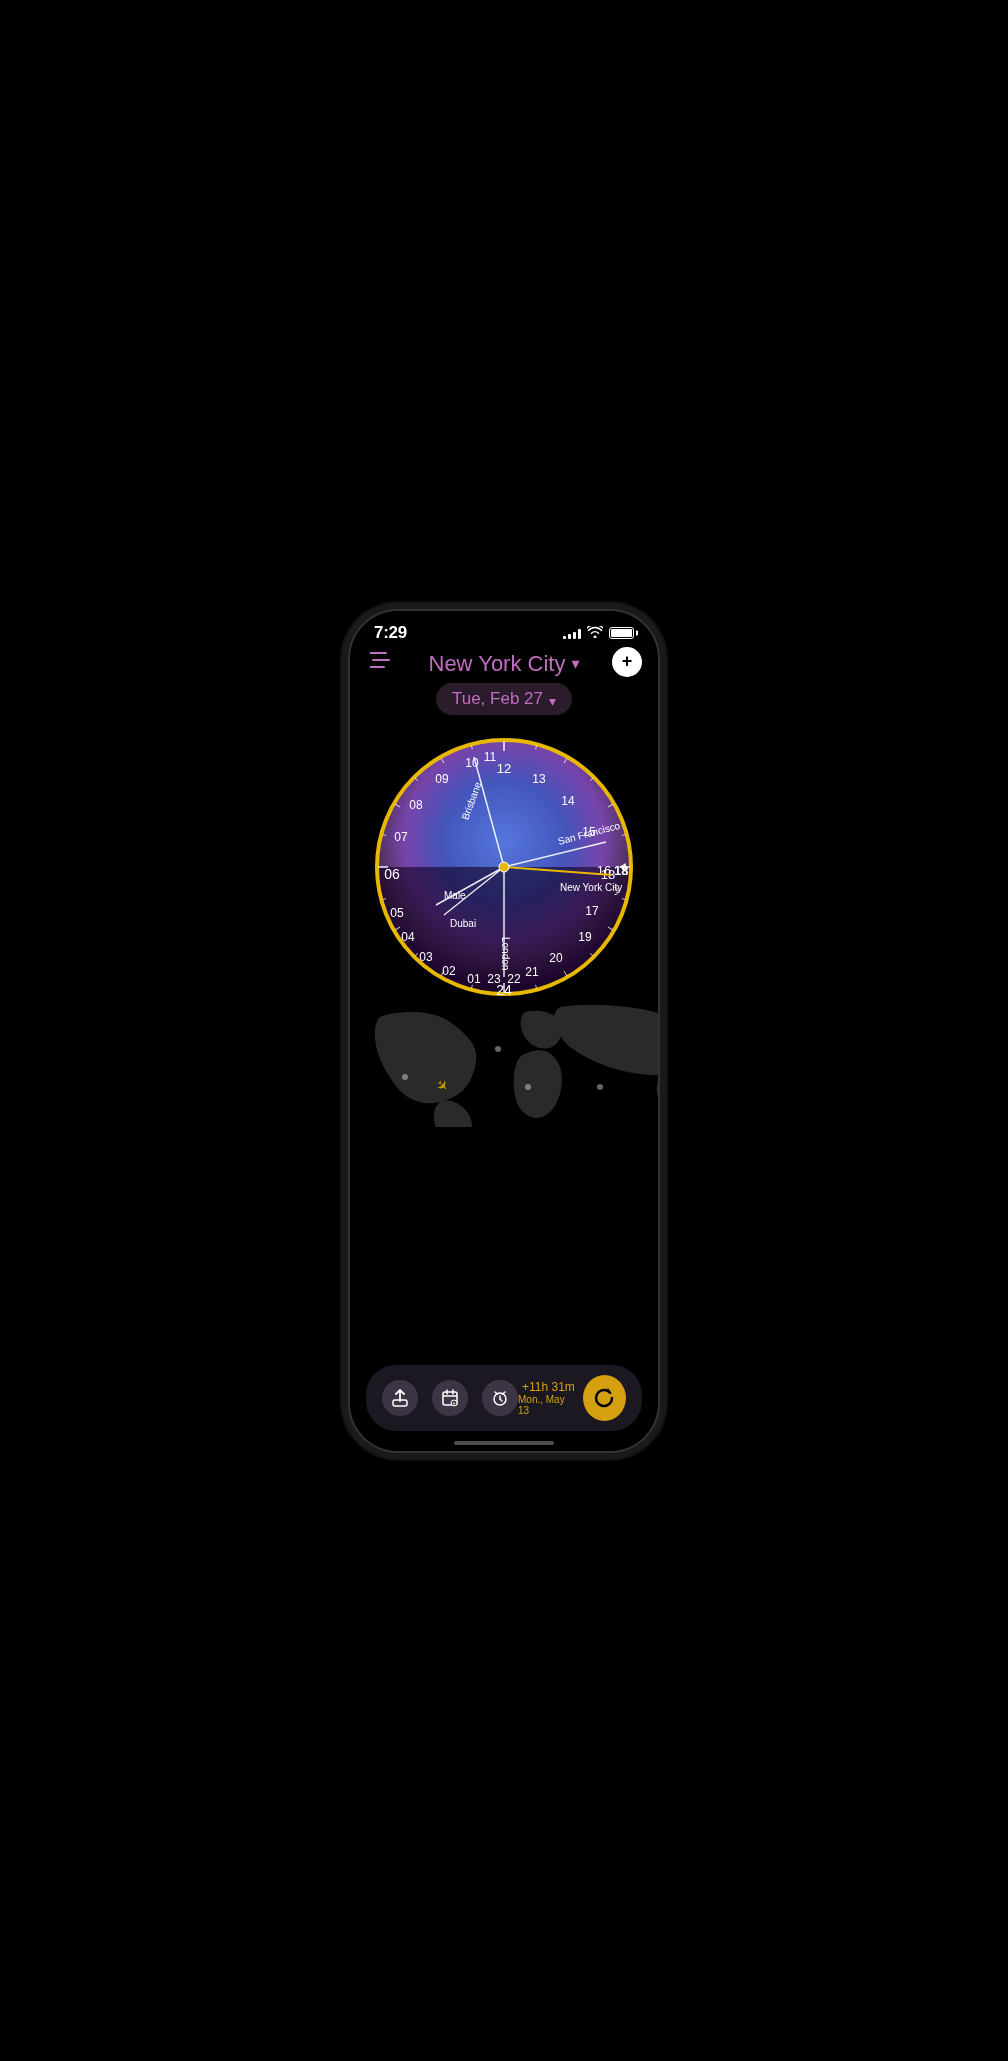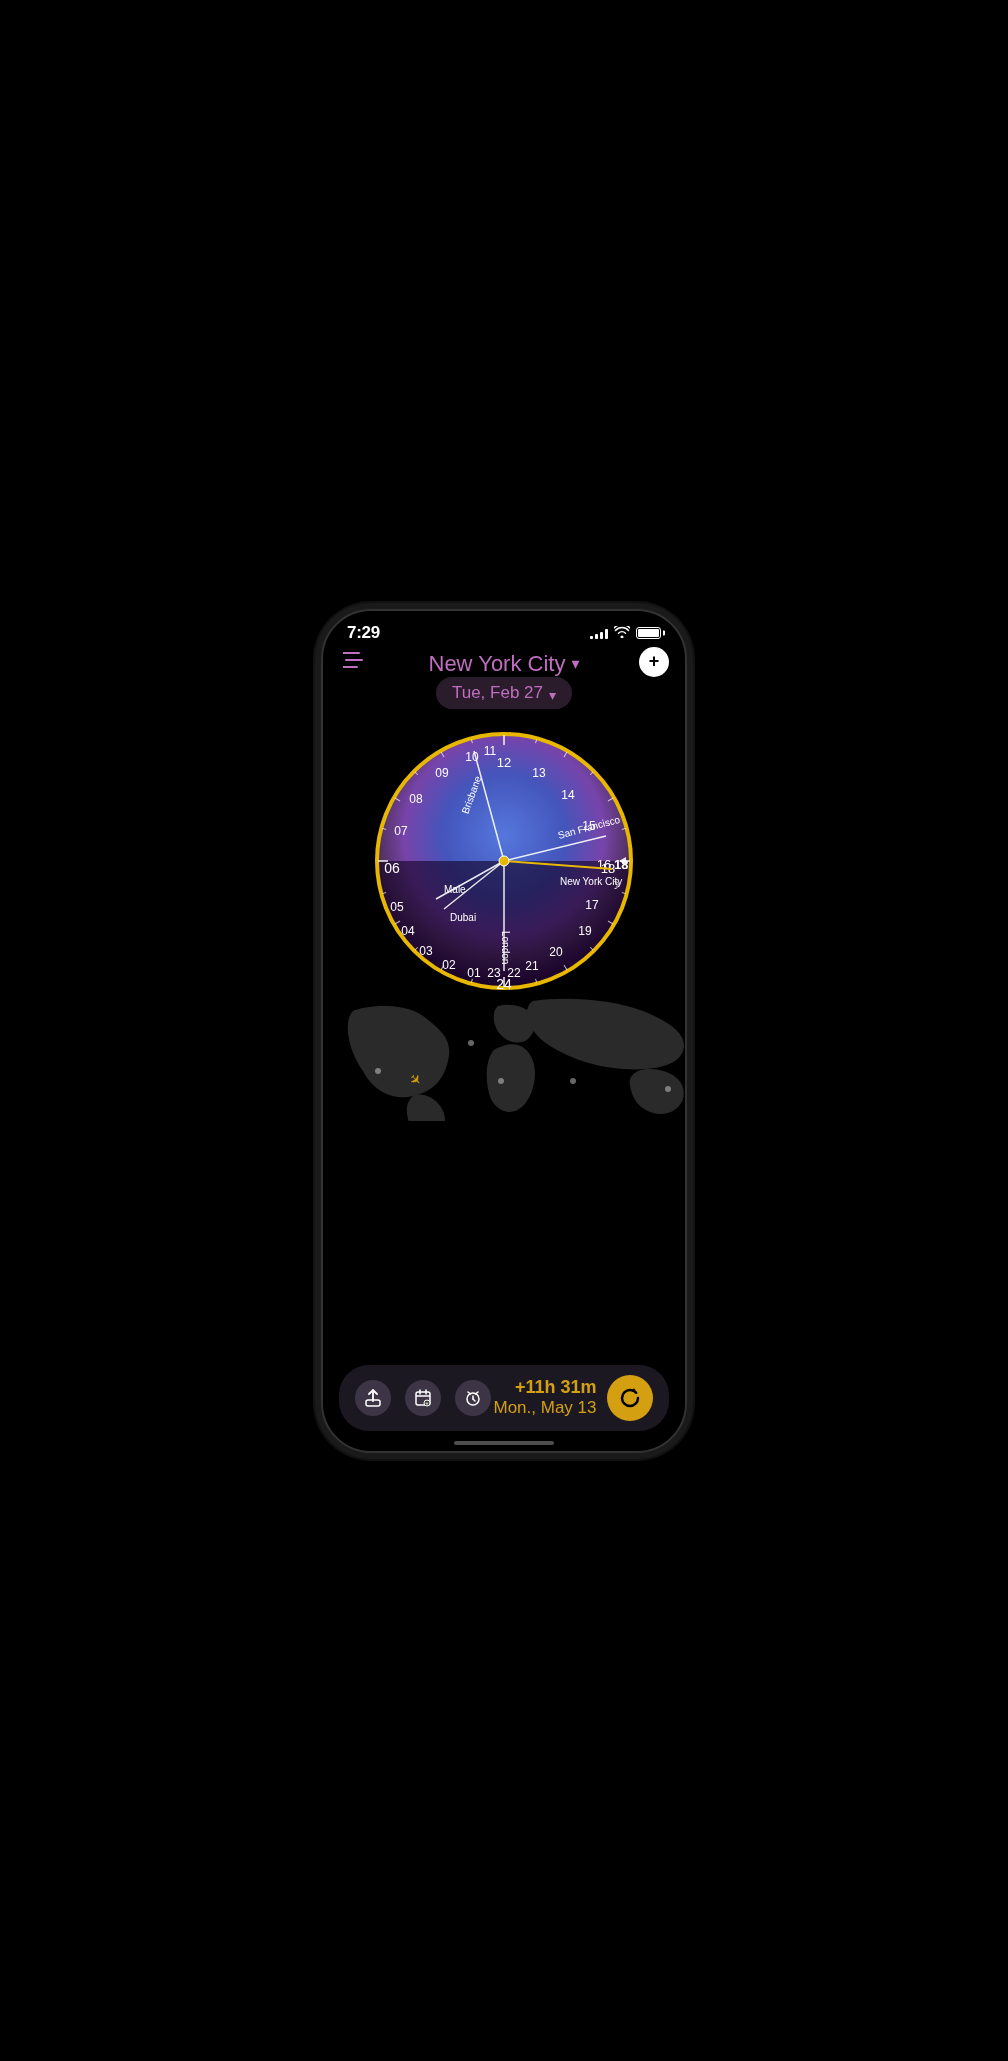--- a/index.html
+++ b/index.html
@@ -12,7 +12,7 @@
       font-family: -apple-system, BlinkMacSystemFont, 'SF Pro Display', sans-serif;
     }
     .phone-frame {
-      width: 366px;
+      width: 312px;
       height: 844px;
       background: #0a0a0a;
       border-radius: 50px;

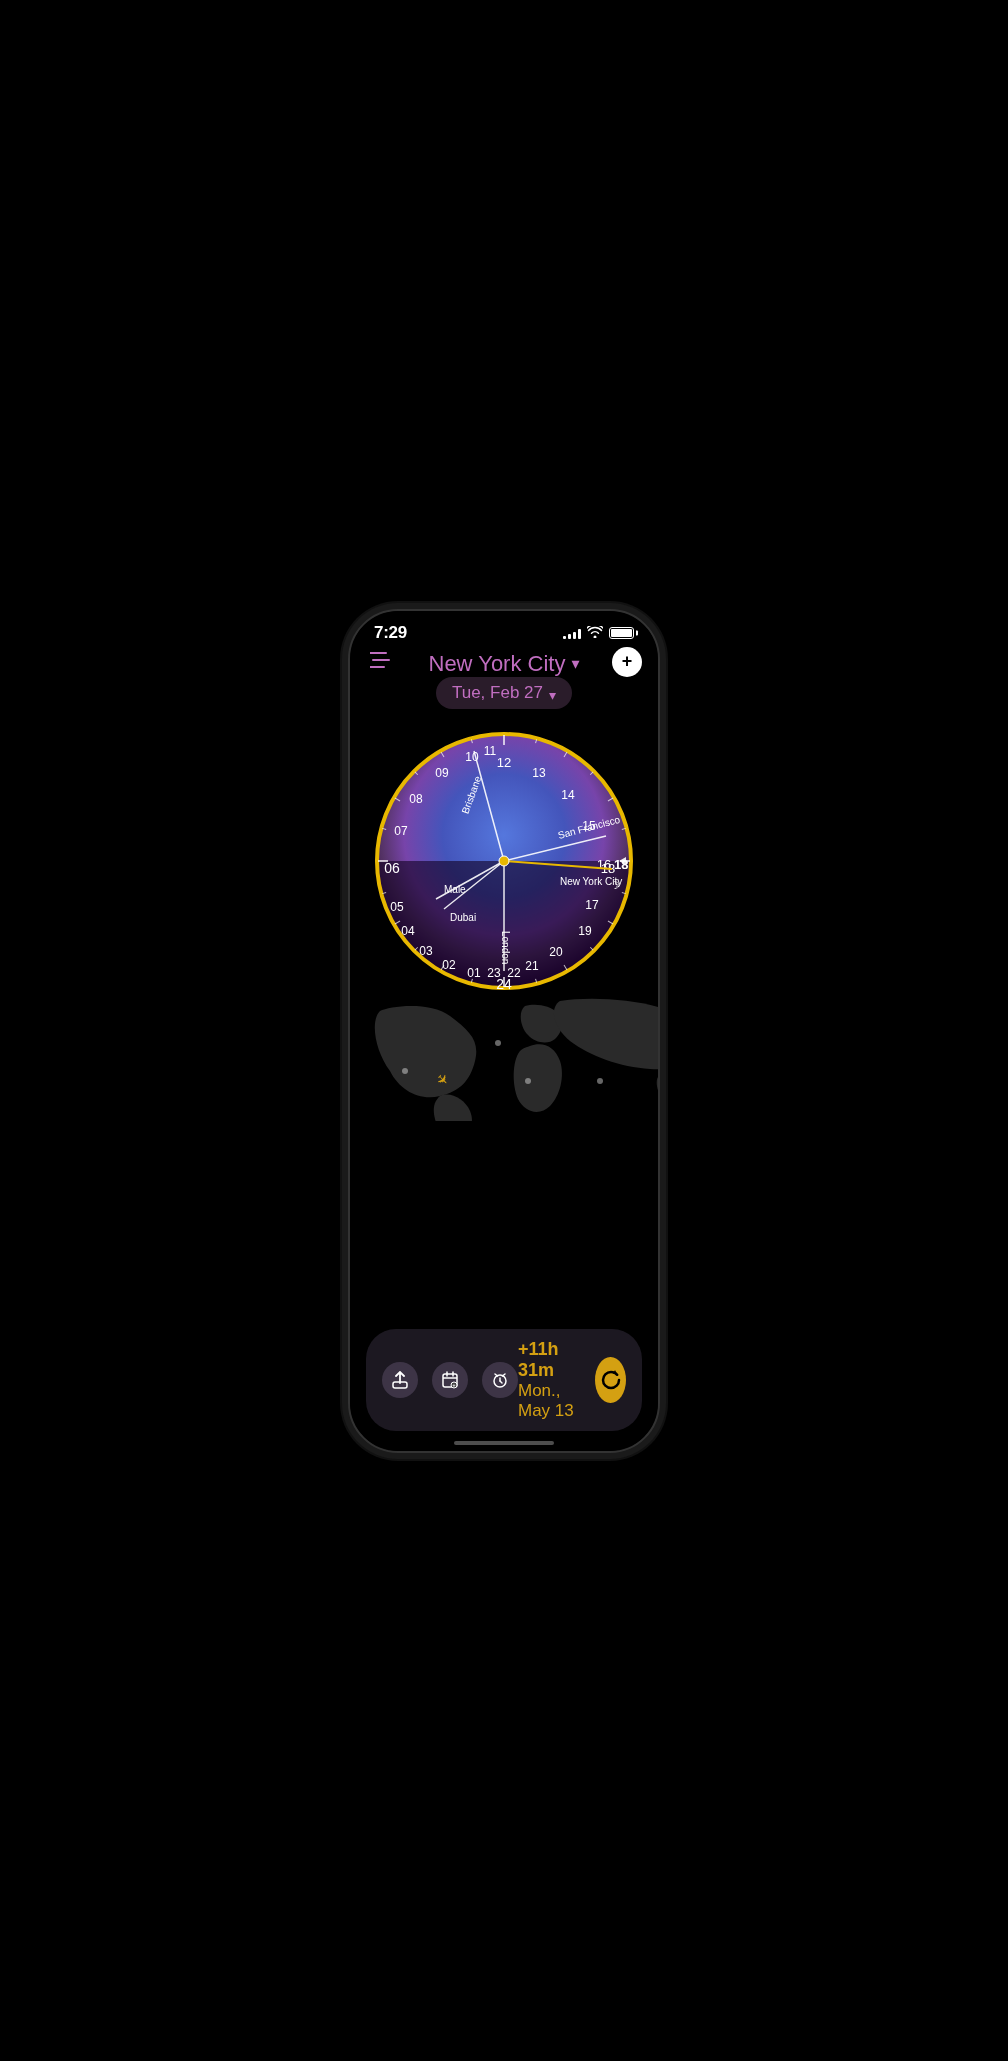--- a/index.html
+++ b/index.html
@@ -160,6 +160,7 @@
       background: rgba(60,40,60,0.7);
       border-radius: 20px;
       padding: 6px 16px;
+      margin-top: 6px;
       display: flex;
       align-items: flex-end;
       gap: 6px;

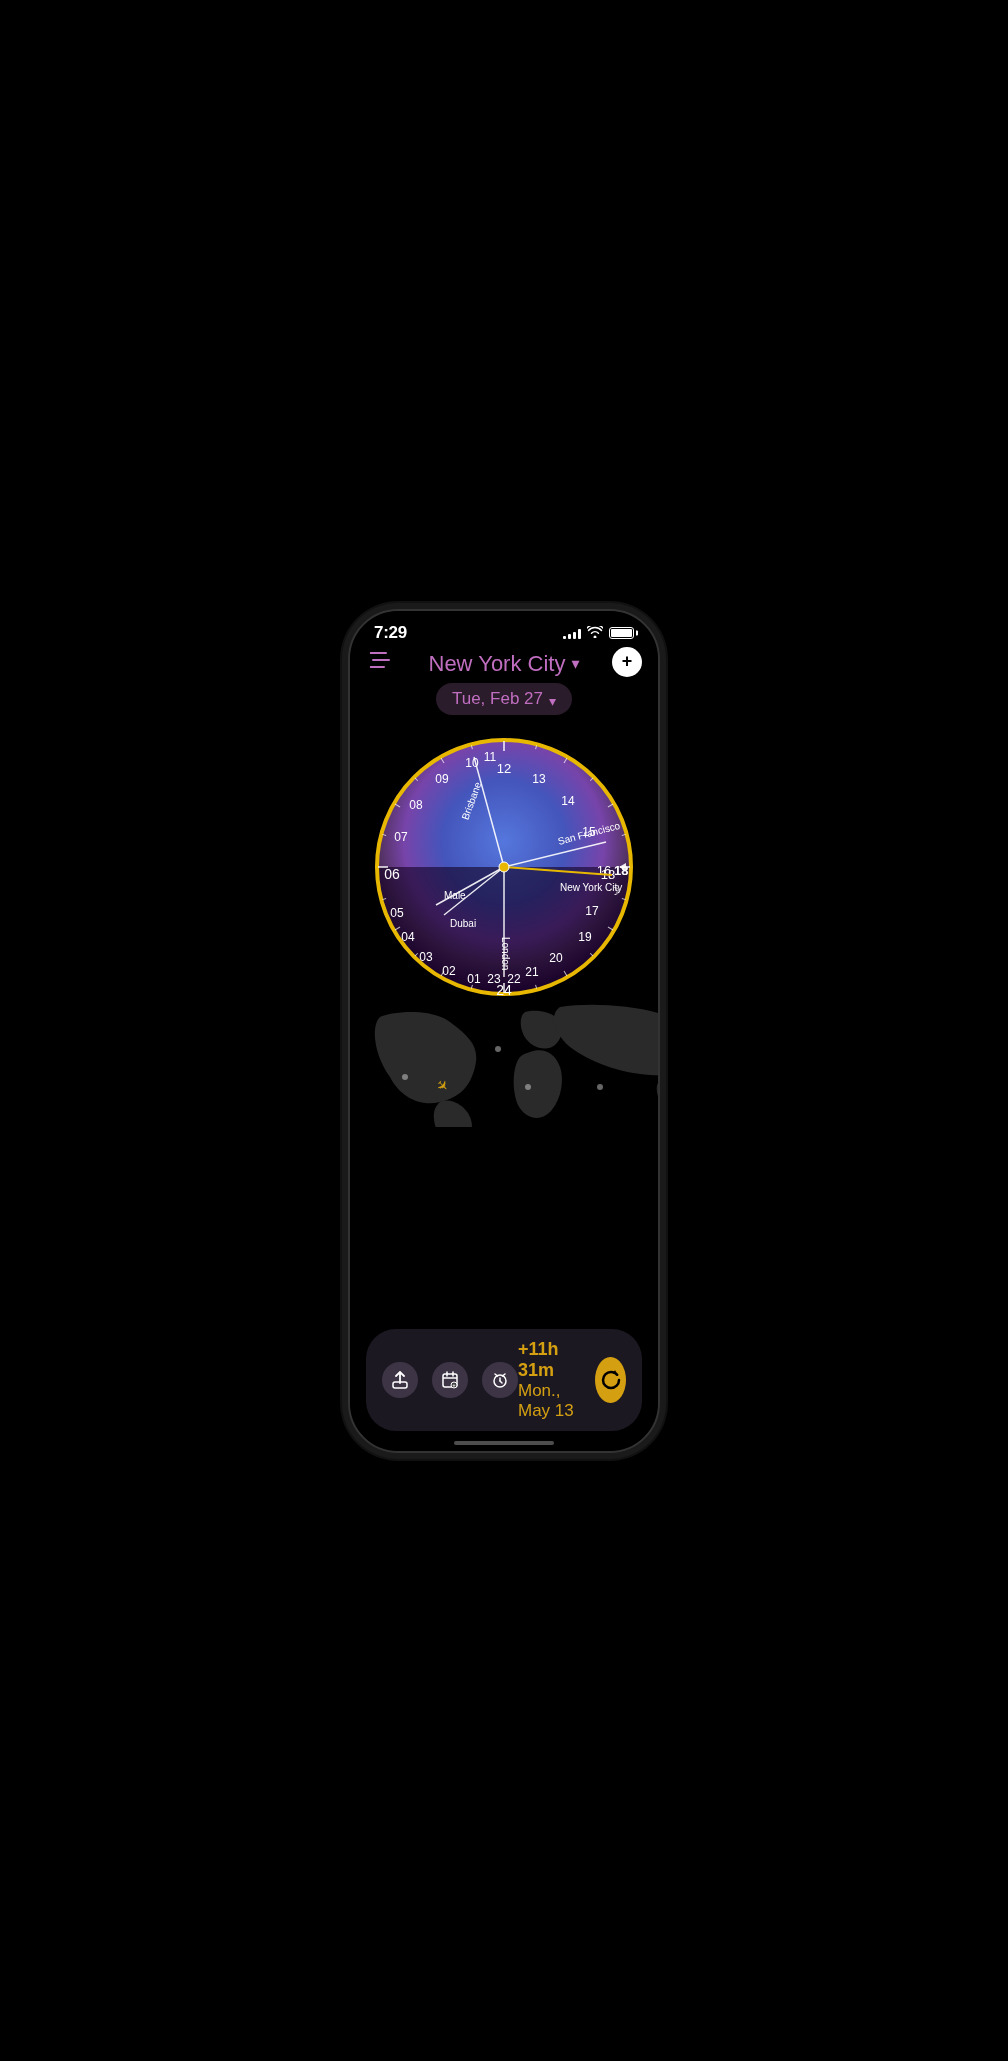--- a/index.html
+++ b/index.html
@@ -227,8 +227,8 @@
     }
     .time-diff-main {
       color: #d4a012;
-      font-size: 18px;
-      font-weight: 700;
+      font-size: 12px;
+      font-weight: 400;
     }
     .time-diff-sub {
       color: #d4a012;

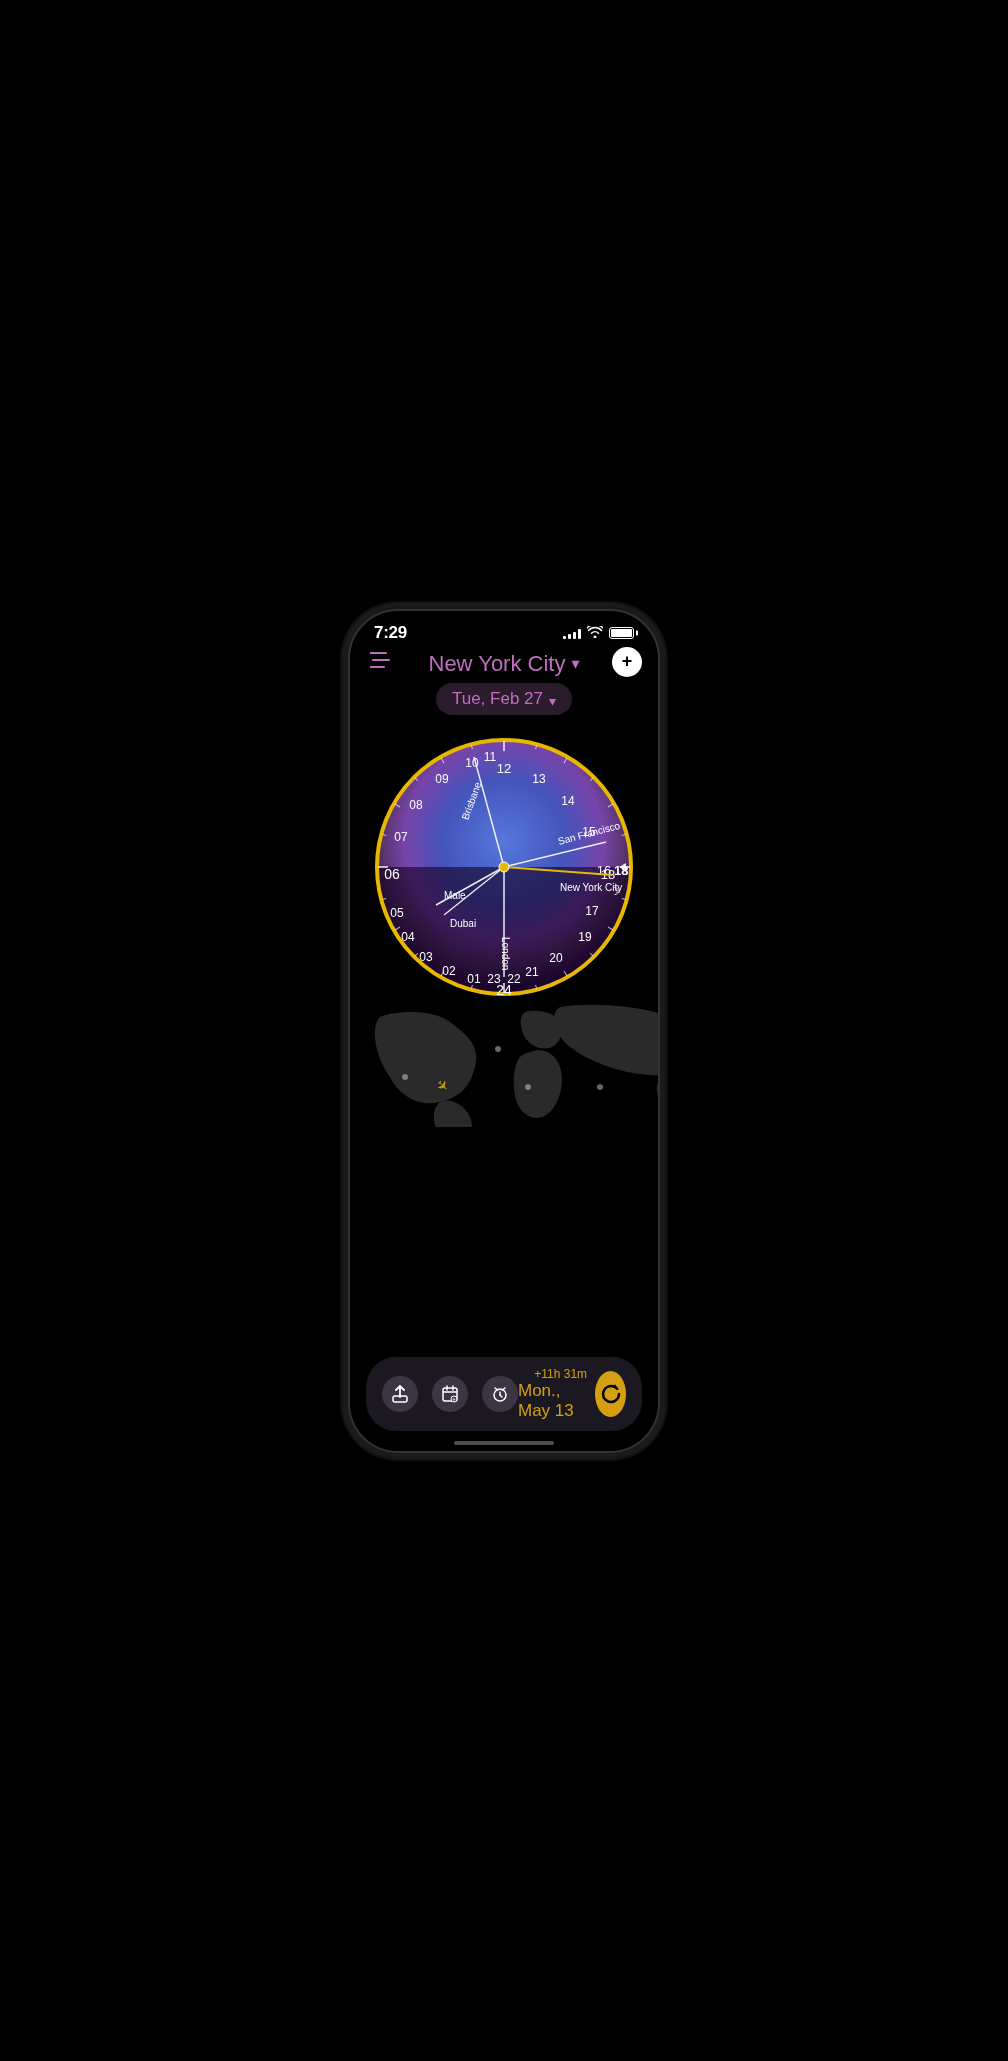--- a/index.html
+++ b/index.html
@@ -232,7 +232,7 @@
     }
     .time-diff-sub {
       color: #d4a012;
-      font-size: 17px;
+      font-size: 10px;
     }
     .refresh-btn {
       width: 46px;

